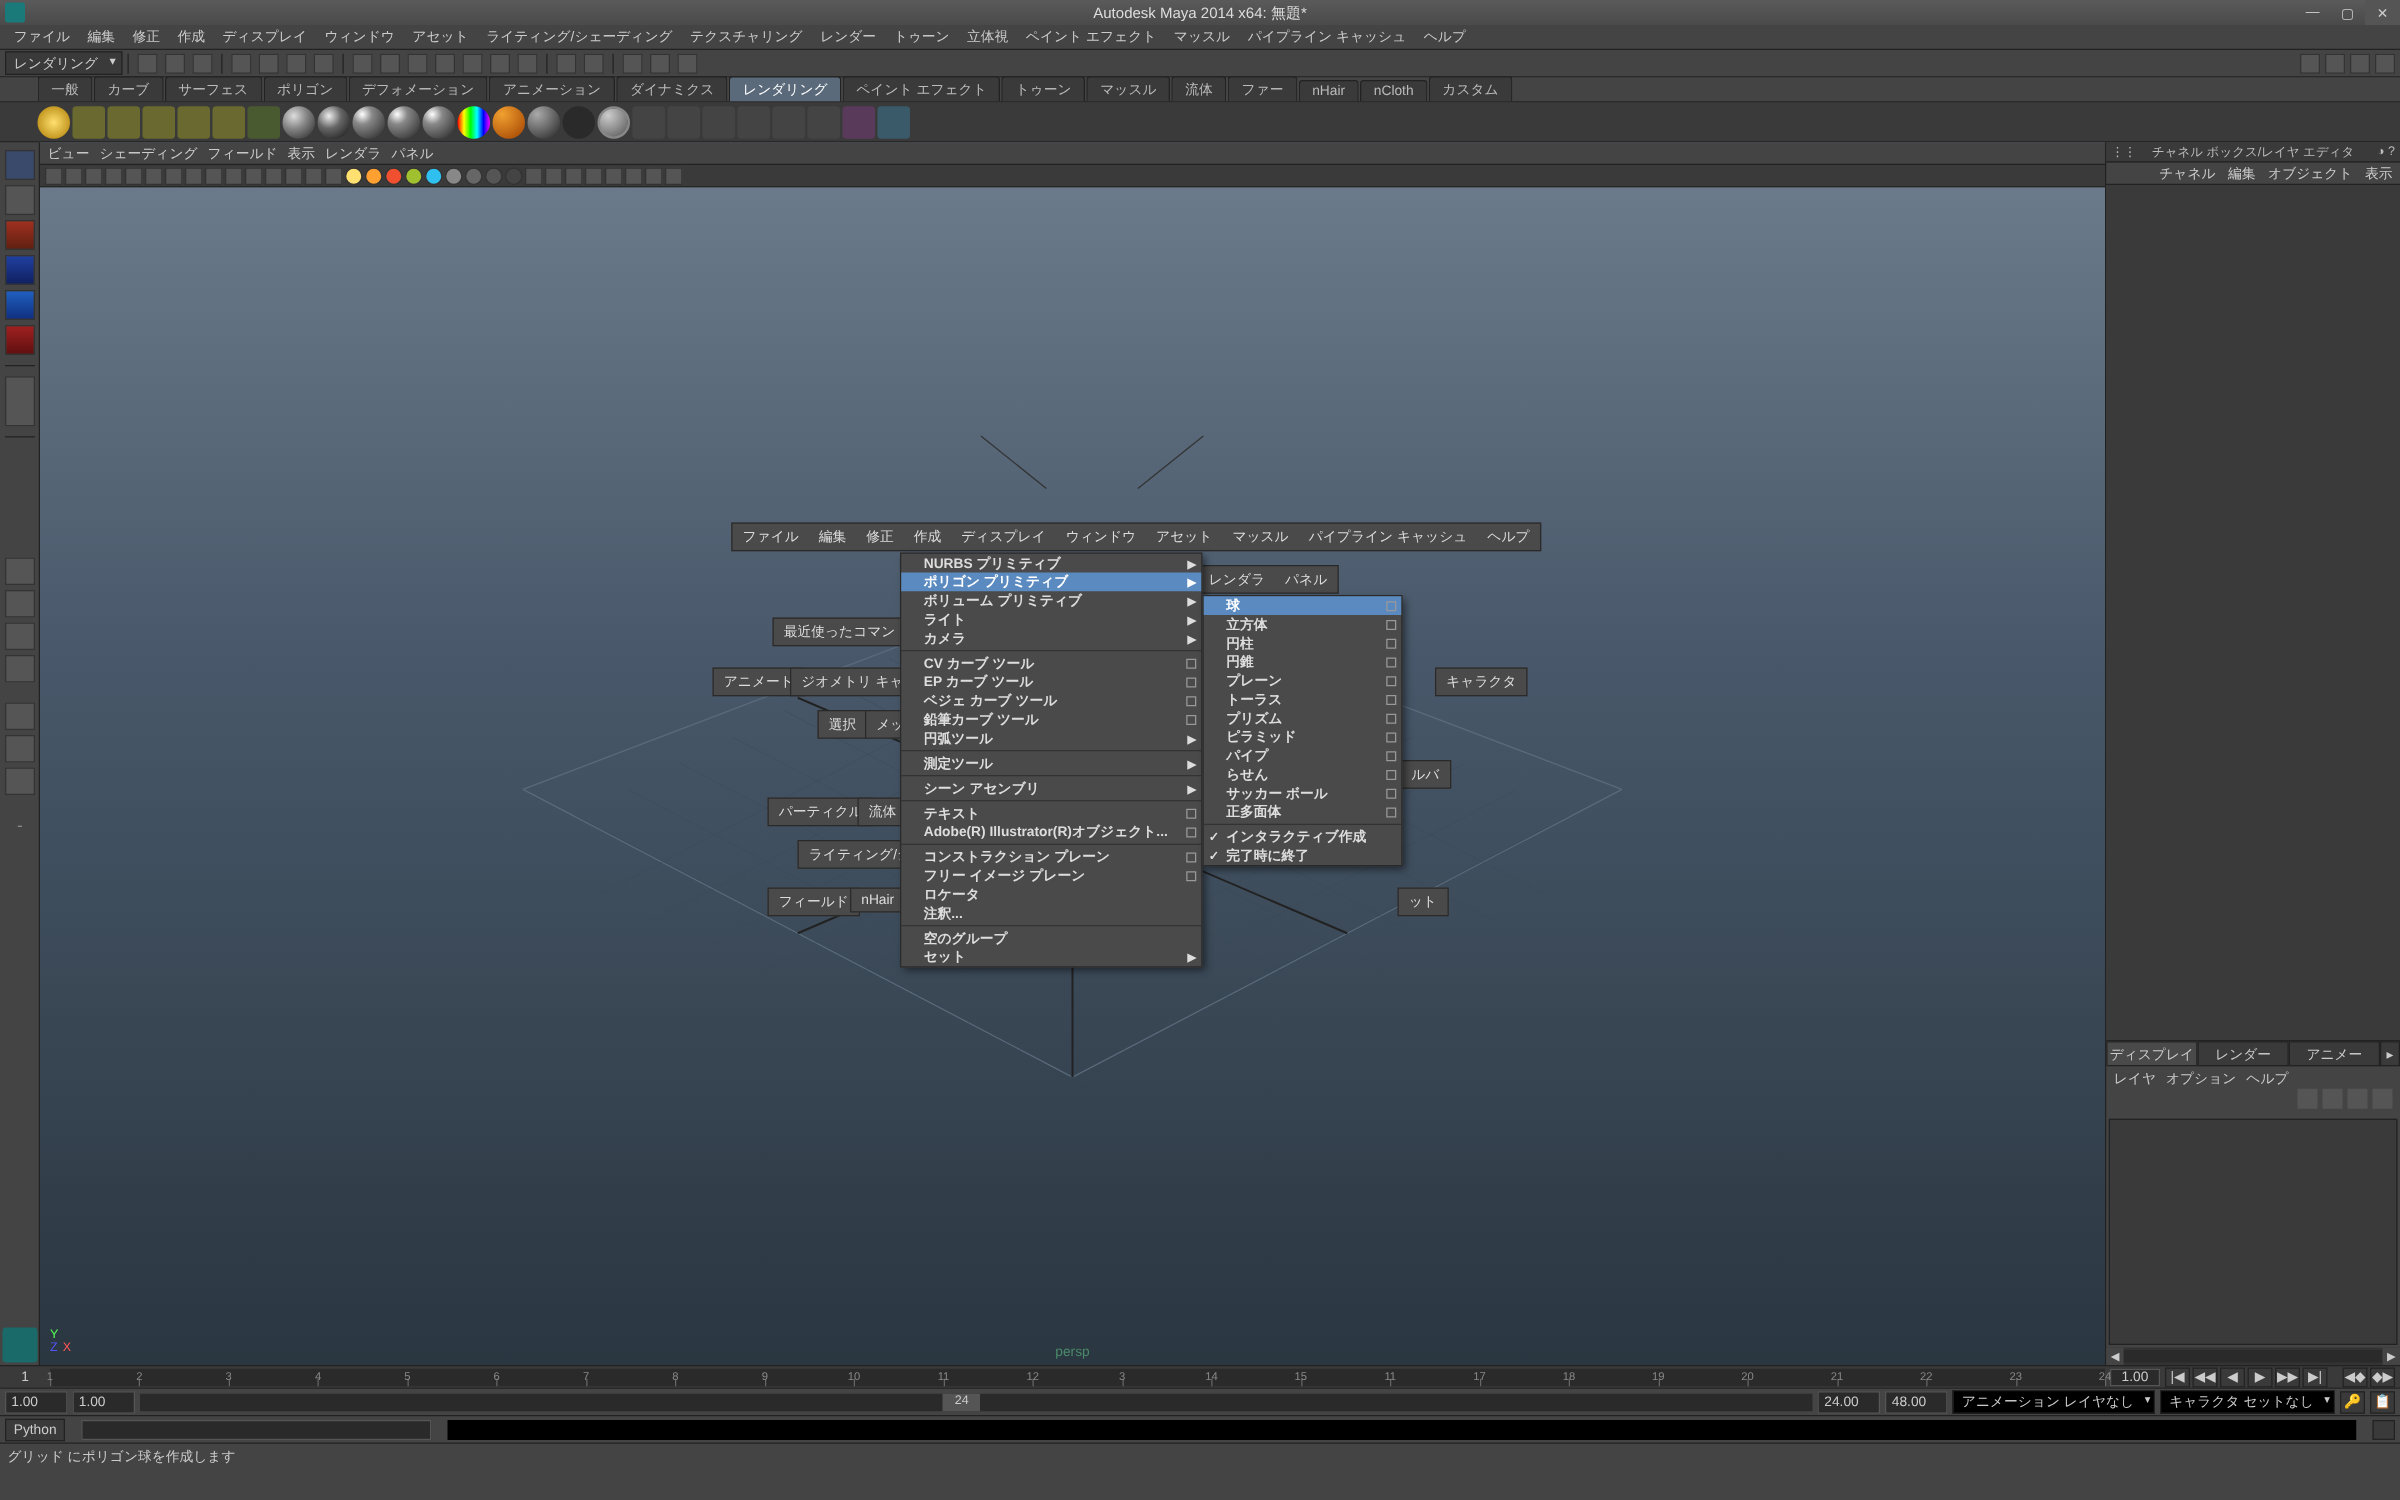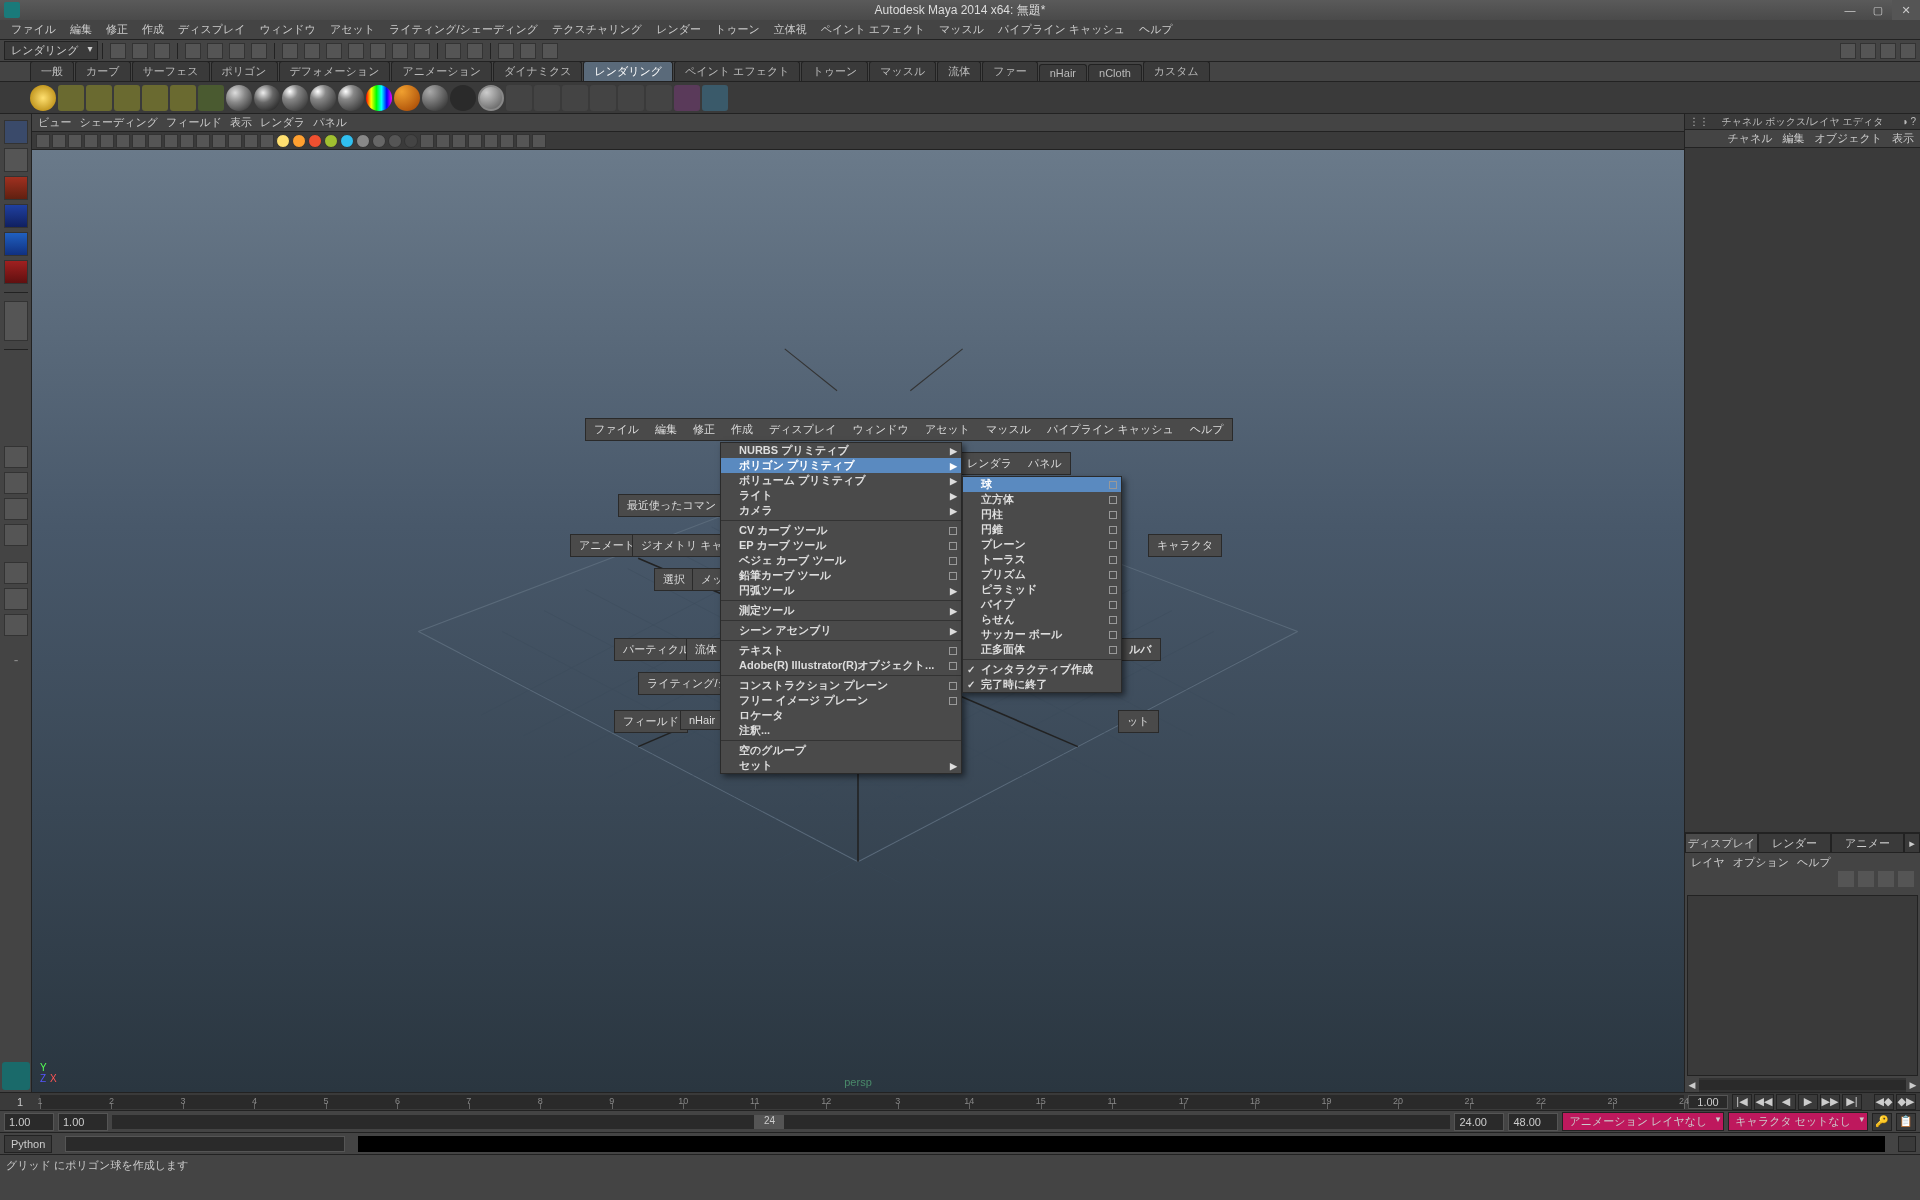--- a/index.html
+++ b/index.html
@@ -421,7 +421,7 @@
 <div class="hotbox-single" style="left:692px; top:568px;">メッシ</div>
 <div class="hotbox-single" style="left:614px; top:638px;">パーティクル</div>
 <div class="hotbox-single" style="left:686px; top:638px;">流体</div>
-<div class="hotbox-single" style="left:1120px; top:638px;font-weight:bold;">ルバ</div>
+<div class="hotbox-single" style="left:1120px; top:608px;">ルバ</div>
 <div class="hotbox-single" style="left:638px; top:672px;">ライティング/シェ</div>
 <div class="hotbox-single" style="left:614px; top:710px;">フィールド</div>
 <div class="hotbox-single" style="left:680px; top:710px;">nHair</div>

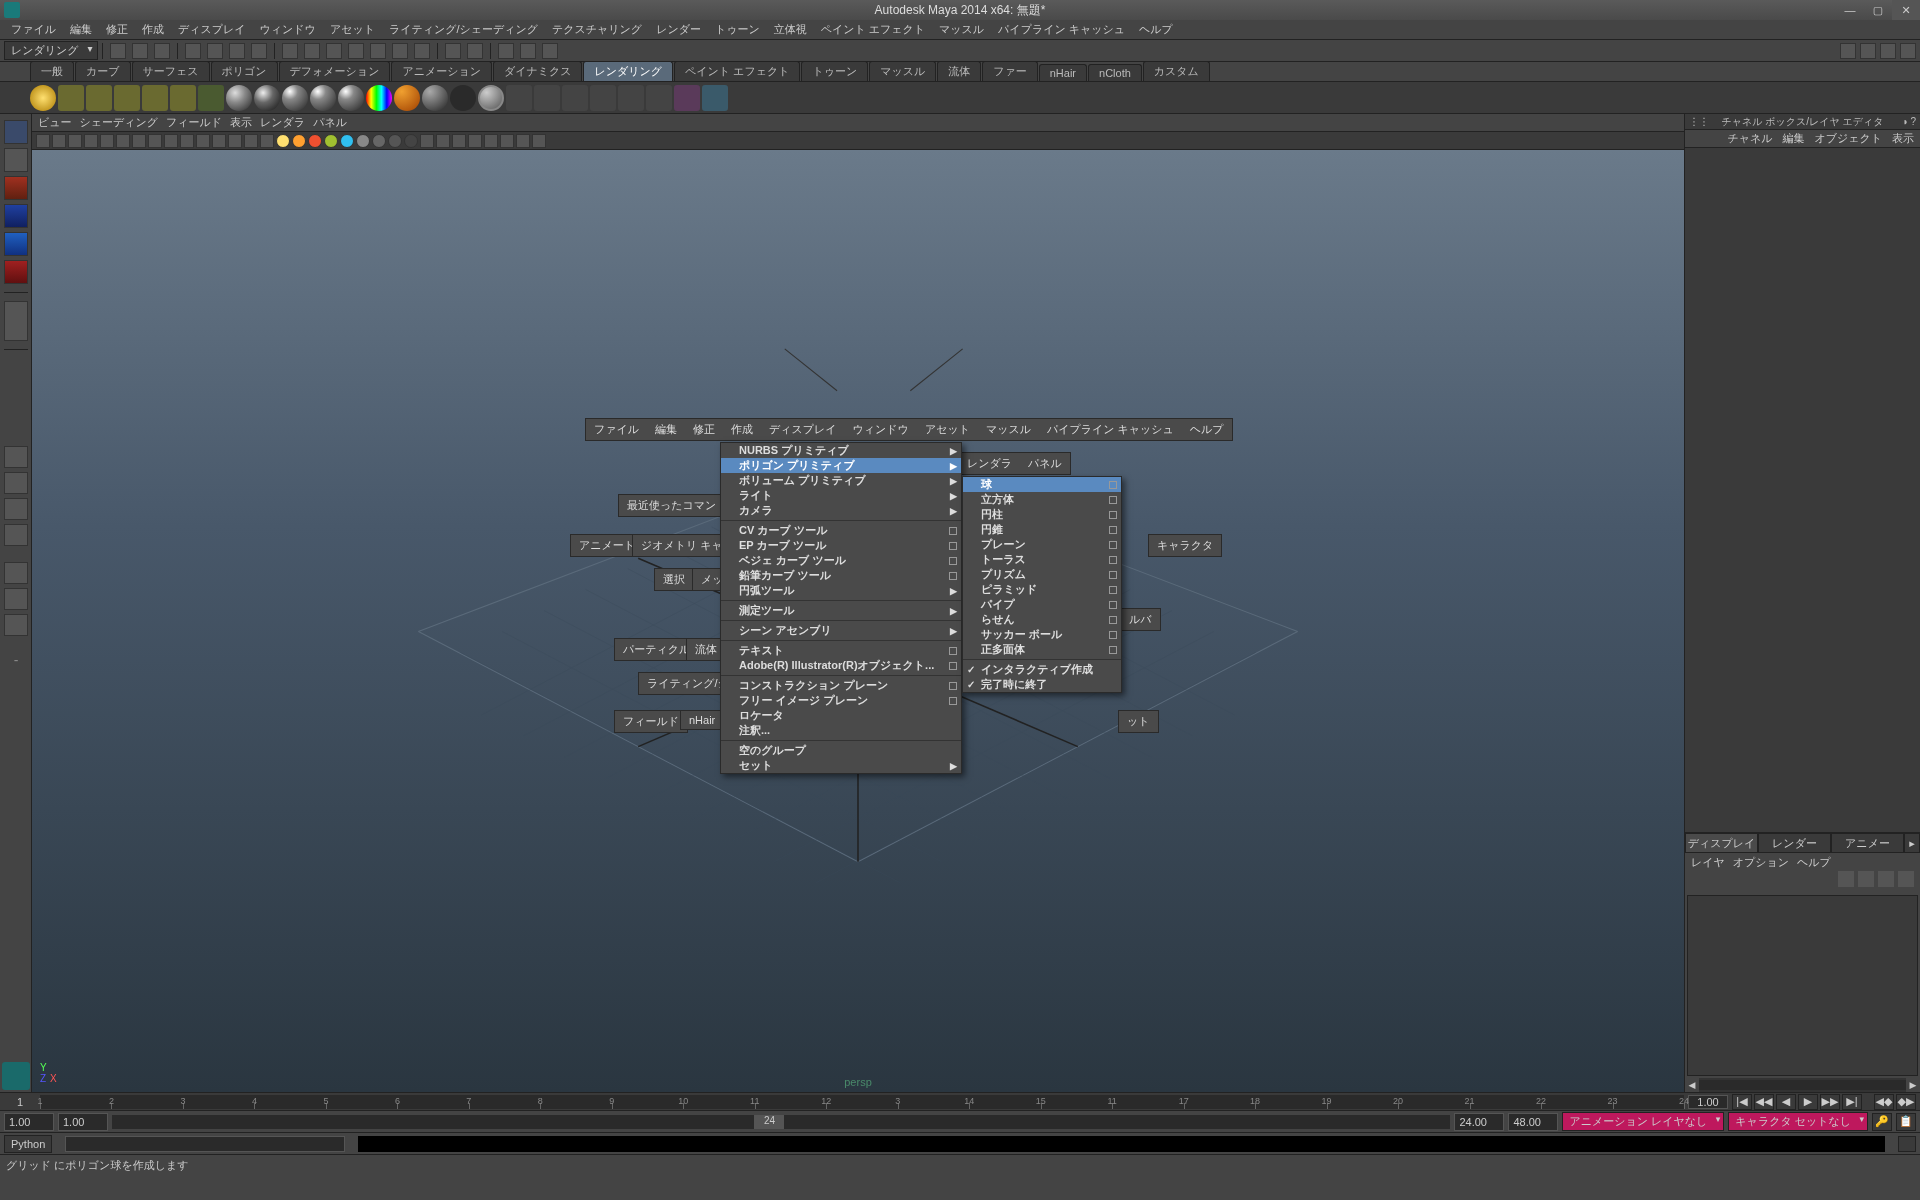--- a/index.html
+++ b/index.html
@@ -120,7 +120,7 @@
 .range-extra .rs-field { width: 50px; height: 18px; background: #2a2a2a; border: 1px solid #555; color: #ccc; font-size: 11px; padding: 0 4px; display: flex; align-items: center; }
 .range-extra .rs-track { flex:1; height:14px; background:#2a2a2a; position:relative; }
 .range-extra .rs-handle { position:absolute; left:48%; width:30px; height:14px; background:#555; text-align:center; color:#ccc; font-size:10px; }
-.range-extra .combo2 { background:#be185d; border:1px solid #222; padding:1px 16px 1px 6px; color:#ccc; font-size:11px; position:relative; }
+.range-extra .combo2 { background:#000000; border:1px solid #222; padding:1px 16px 1px 6px; color:#ccc; font-size:11px; position:relative; }
 .range-extra .combo2::after { content:"▾"; position:absolute; right:3px; top:1px; font-size:9px; }
 </style>
 </head>

